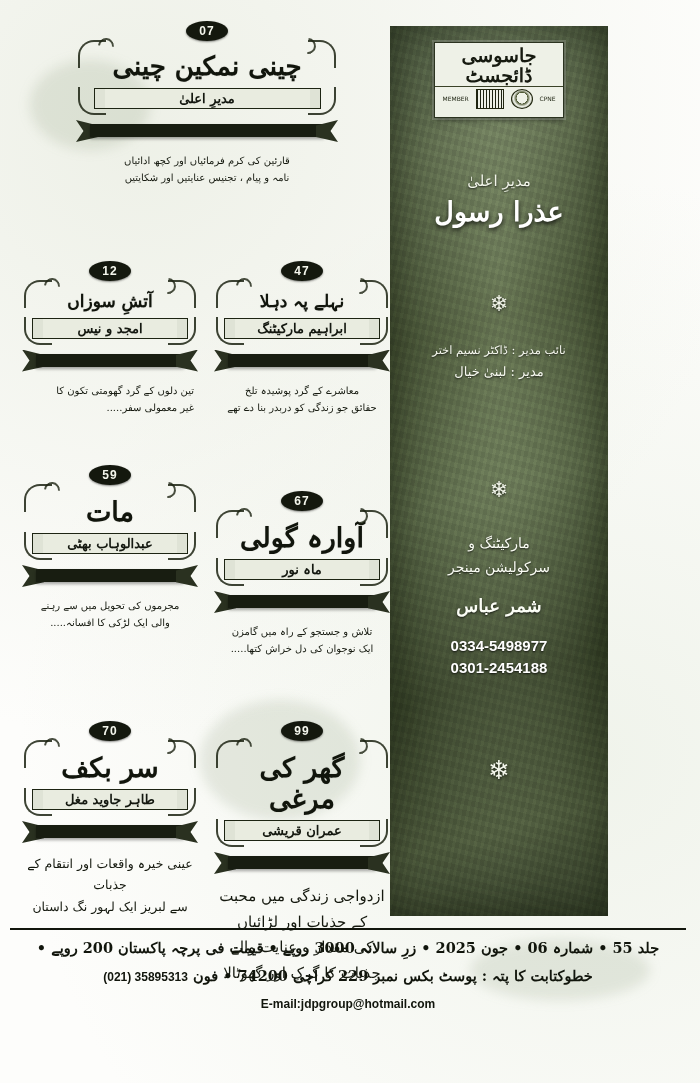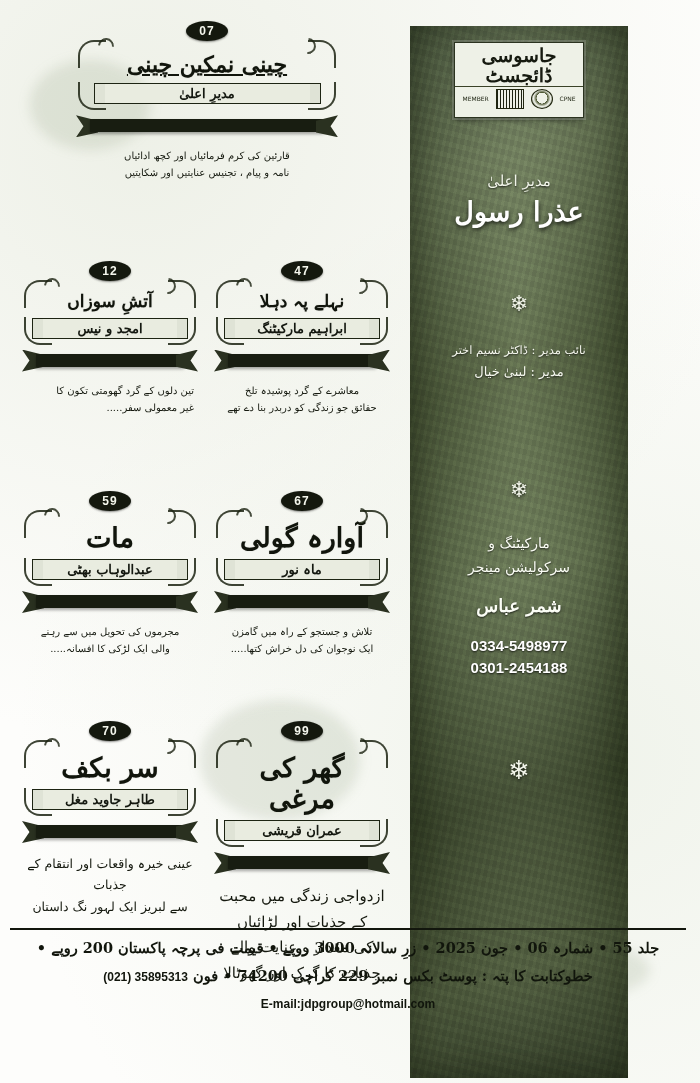--- a/index.html
+++ b/index.html
@@ -238,7 +238,7 @@
     text-shadow: 0 0 1px rgba(0,0,0,0.25);
   }
   .story-title.two-line { font-size: 17px; }
-  .story-title.big { font-size: 22px; text-decoration: underline; }
+  .story-title.big { font-size: 26px; }
 
   .author-ribbon {
     position: relative;

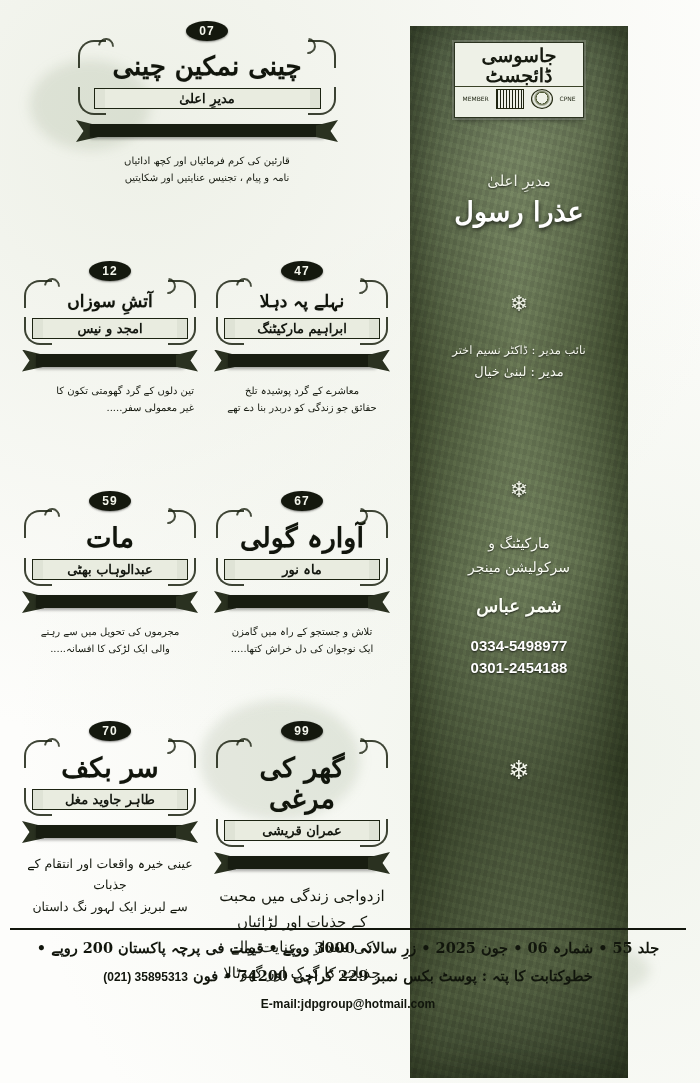--- a/index.html
+++ b/index.html
@@ -26,10 +26,10 @@
   
   .spine {
     position: absolute;
-    left: 410px;
+    left: 390px;
     top: 26px;
     width: 218px;
-    height: 1052px;
+    height: 890px;
     background:
       linear-gradient(165deg, #5e6f4e 0%, #6f8059 14%, #55653f 34%, #6b7d54 52%, #4c5b39 72%, #697a52 88%, #49573a 100%);
     box-shadow: inset 0 0 38px rgba(20,30,10,0.55);

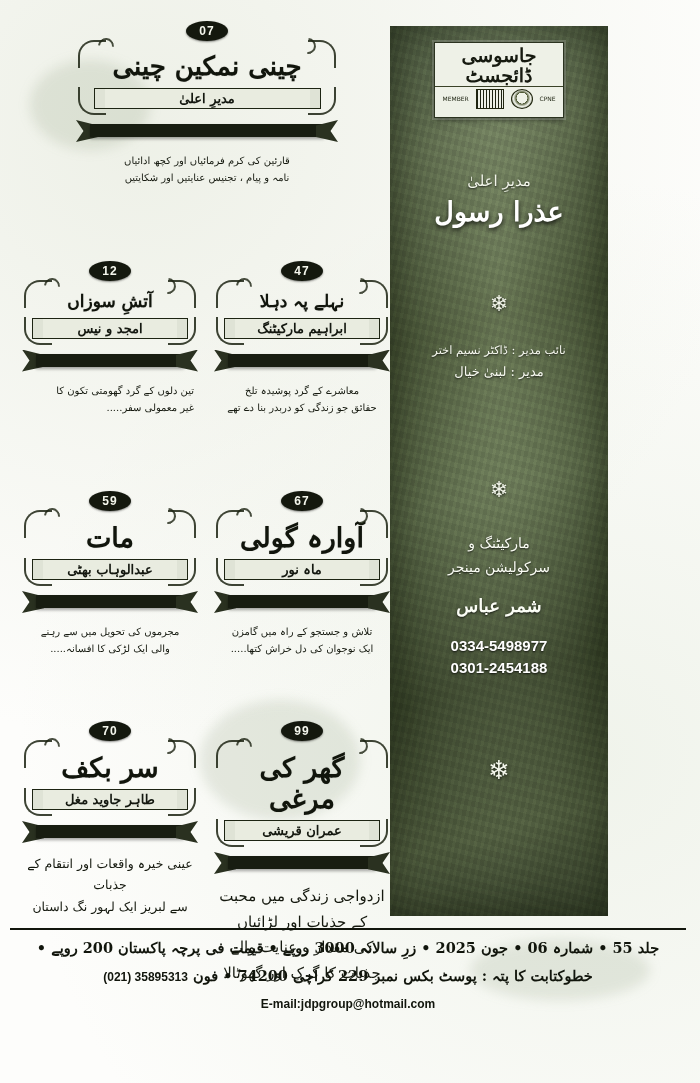--- a/index.html
+++ b/index.html
@@ -473,7 +473,7 @@
 ایک نوجوان کی دل خراش کتھا.....</div>
     </div>
 
-    <div class="story" style="left:8px; top:478px;">
+    <div class="story" style="left:8px; top:452px;">
       <div class="ornament">
         <span class="corner tl"></span>
         <span class="corner tr"></span>

